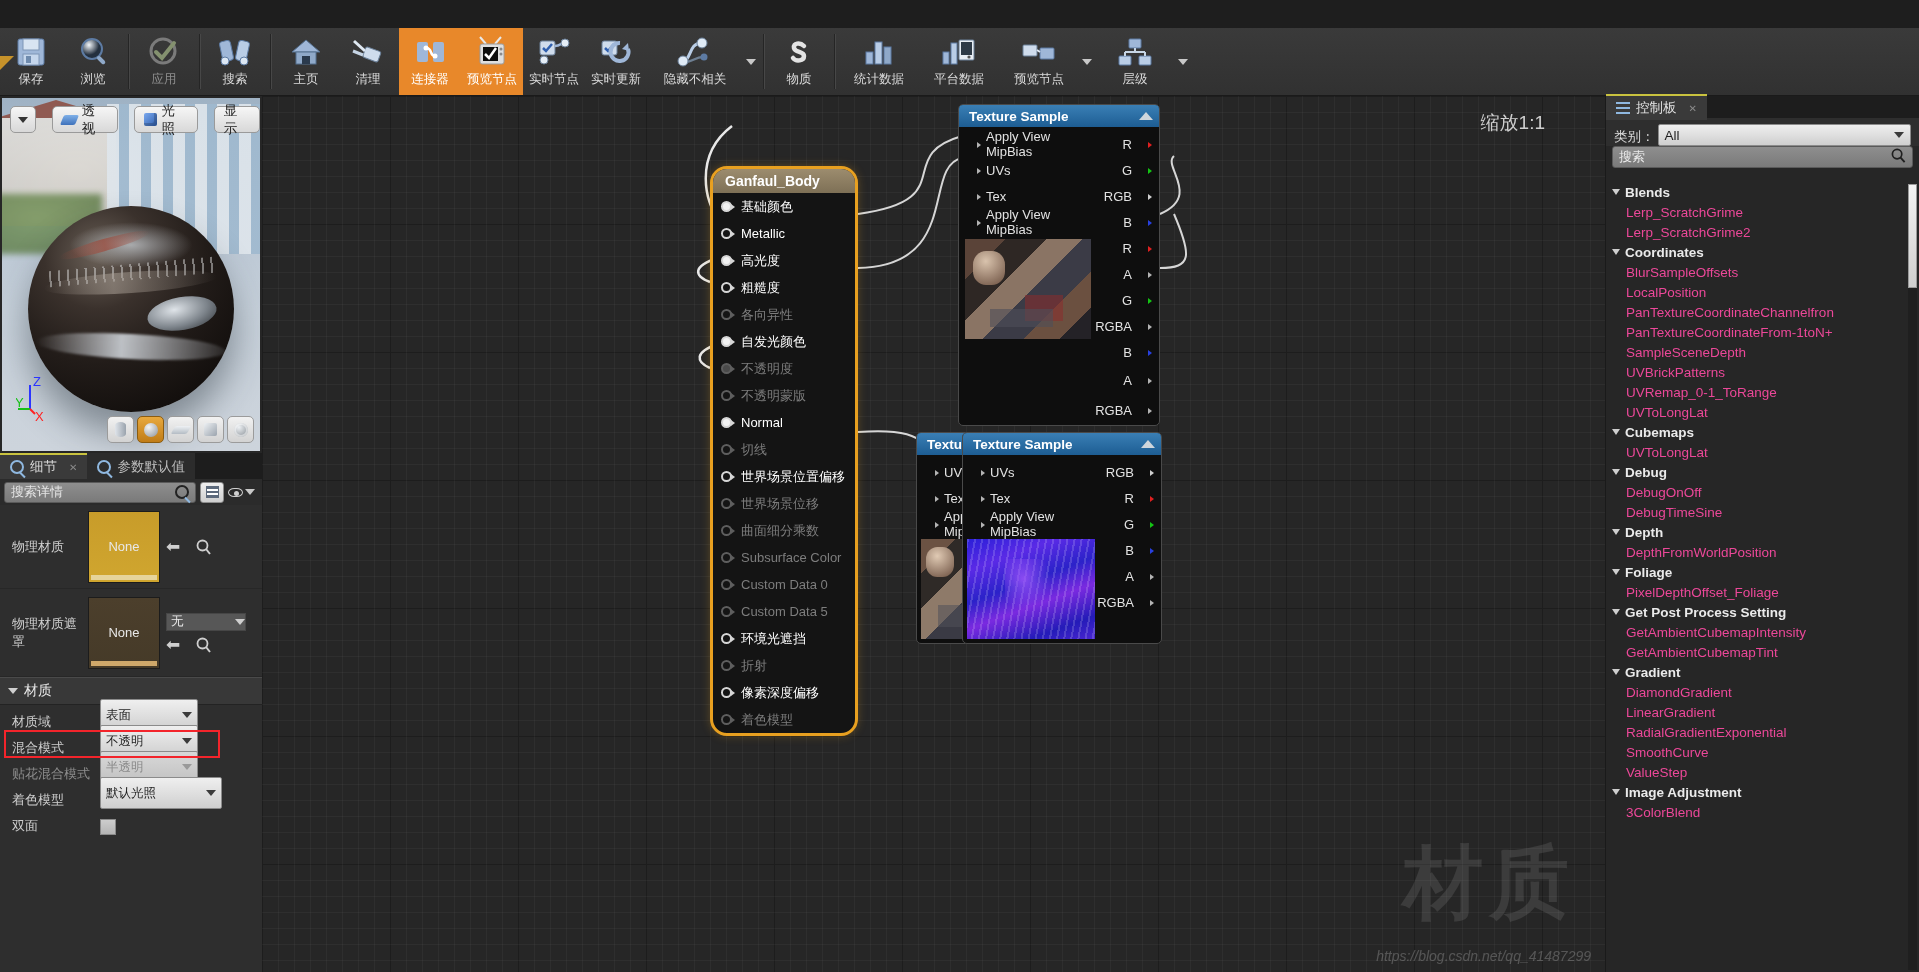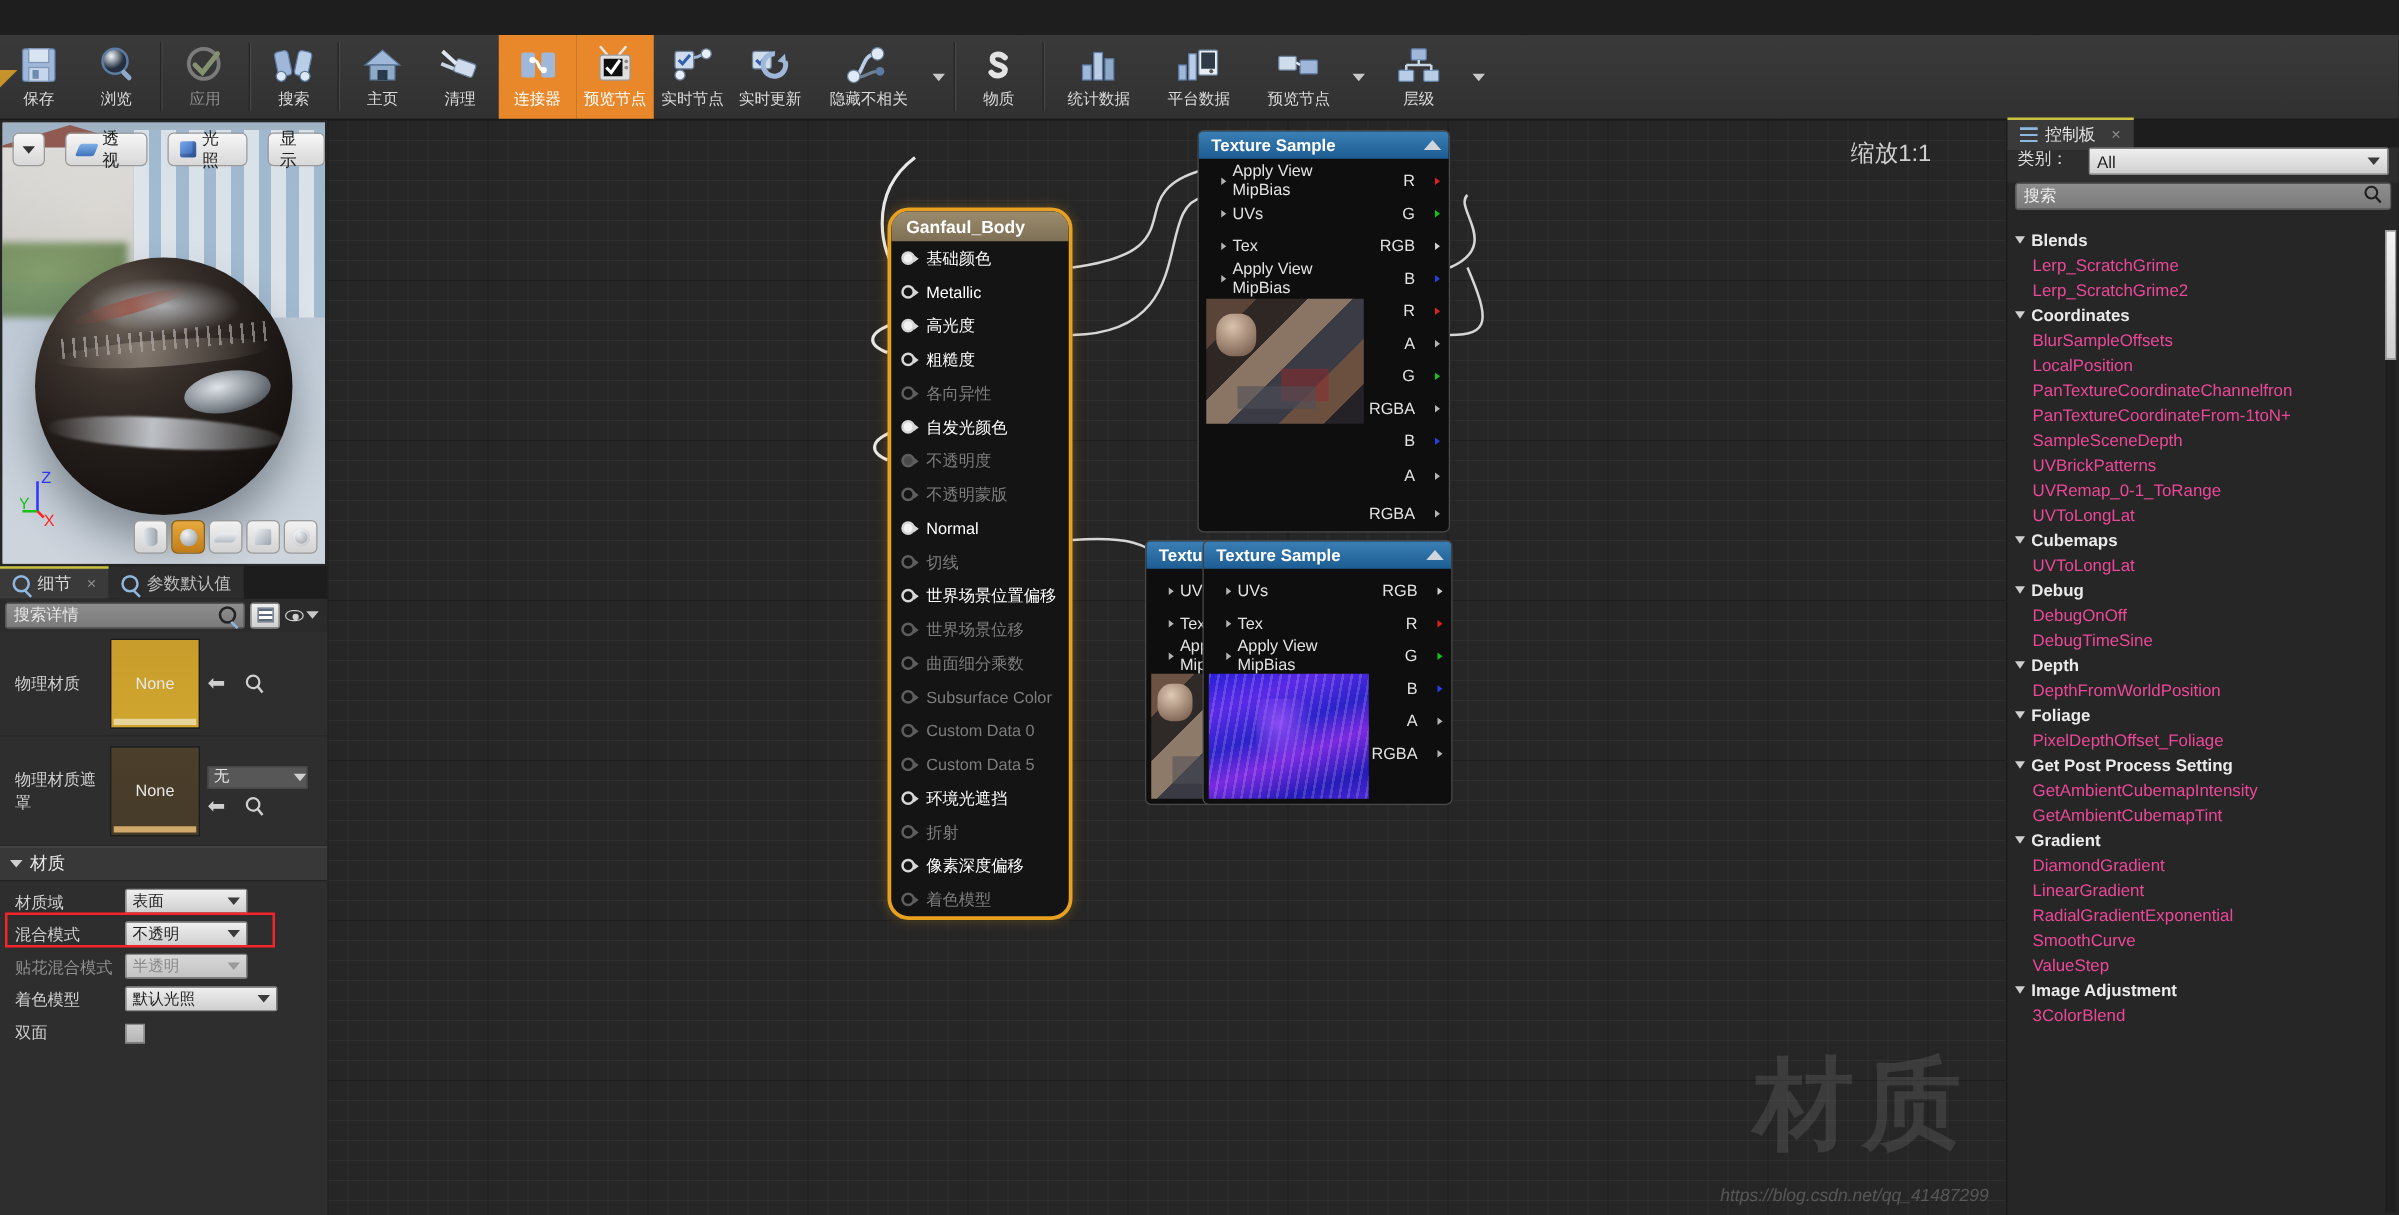--- a/index.html
+++ b/index.html
@@ -231,7 +231,7 @@
      background:linear-gradient(#8fb8e0 0 2px,transparent 2px 4px) repeat-y; position:relative;}
   .list-ic:after{content:"";position:absolute;left:0;top:0;width:14px;height:12px;
      background:repeating-linear-gradient(#8fb8e0 0 2px,transparent 2px 5px);}
-  .catrow { height:28px; display:flex; align-items:flex-start; gap:16px; padding:0 8px; background:#2e2e2e;}
+  .catrow { height:28px; display:flex; align-items:flex-end; gap:3px; padding:0 8px; background:#2e2e2e;}
   .catrow .cl{ font-size:13.5px;color:#dadada;}
   .catsel { flex:1; height:22px; background:linear-gradient(#efefef,#cfcfcf);border:1px solid #8b8b8b;
      border-radius:2px; display:flex;align-items:center;justify-content:space-between;padding:0 6px;

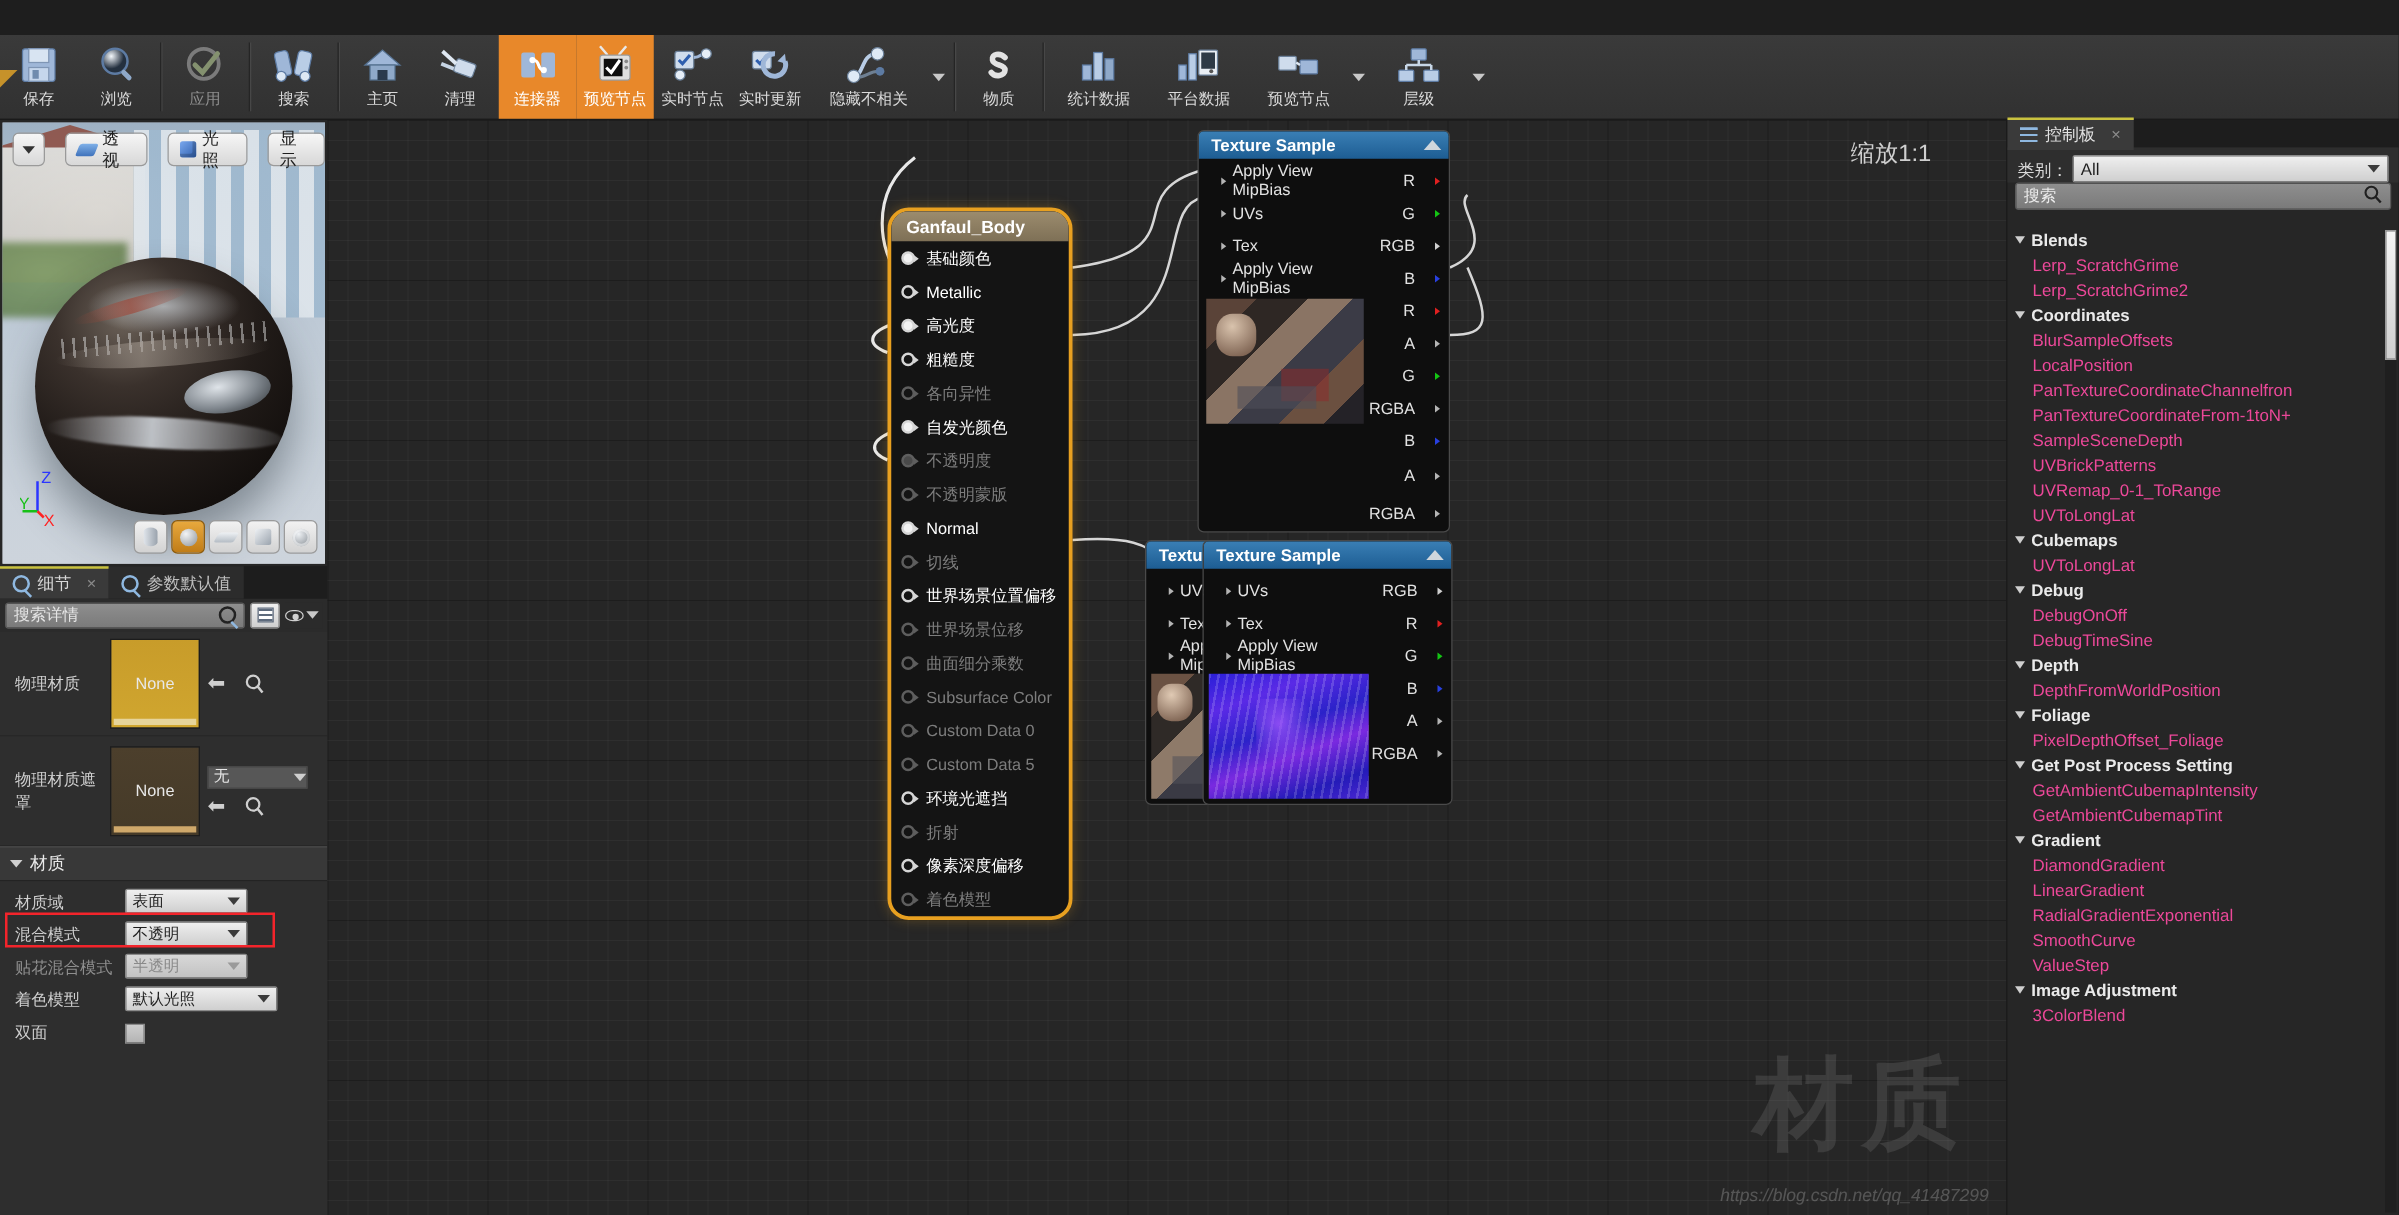--- a/index.html
+++ b/index.html
@@ -155,7 +155,7 @@
   .mrow { display:flex; align-items:flex-end; height:26px; padding-left:12px; }
   .mrow .nm { width:88px; font-size:13px; color:#cfcfcf;}
   .mrow .nm.dim { color:#8e8e8e;}
-  .combo { height:20px; background:linear-gradient(#efefef,#cfcfcf); border:1px solid #8b8b8b;
+  .combo { height:32px; background:linear-gradient(#efefef,#cfcfcf); border:1px solid #8b8b8b;
     border-radius:2px; display:flex; align-items:center; justify-content:space-between;
     padding:0 5px; font-size:12.5px; color:#1e1e1e; }
   .combo.dim { background:linear-gradient(#d8d8d8,#c2c2c2); color:#8a8a8a;}

